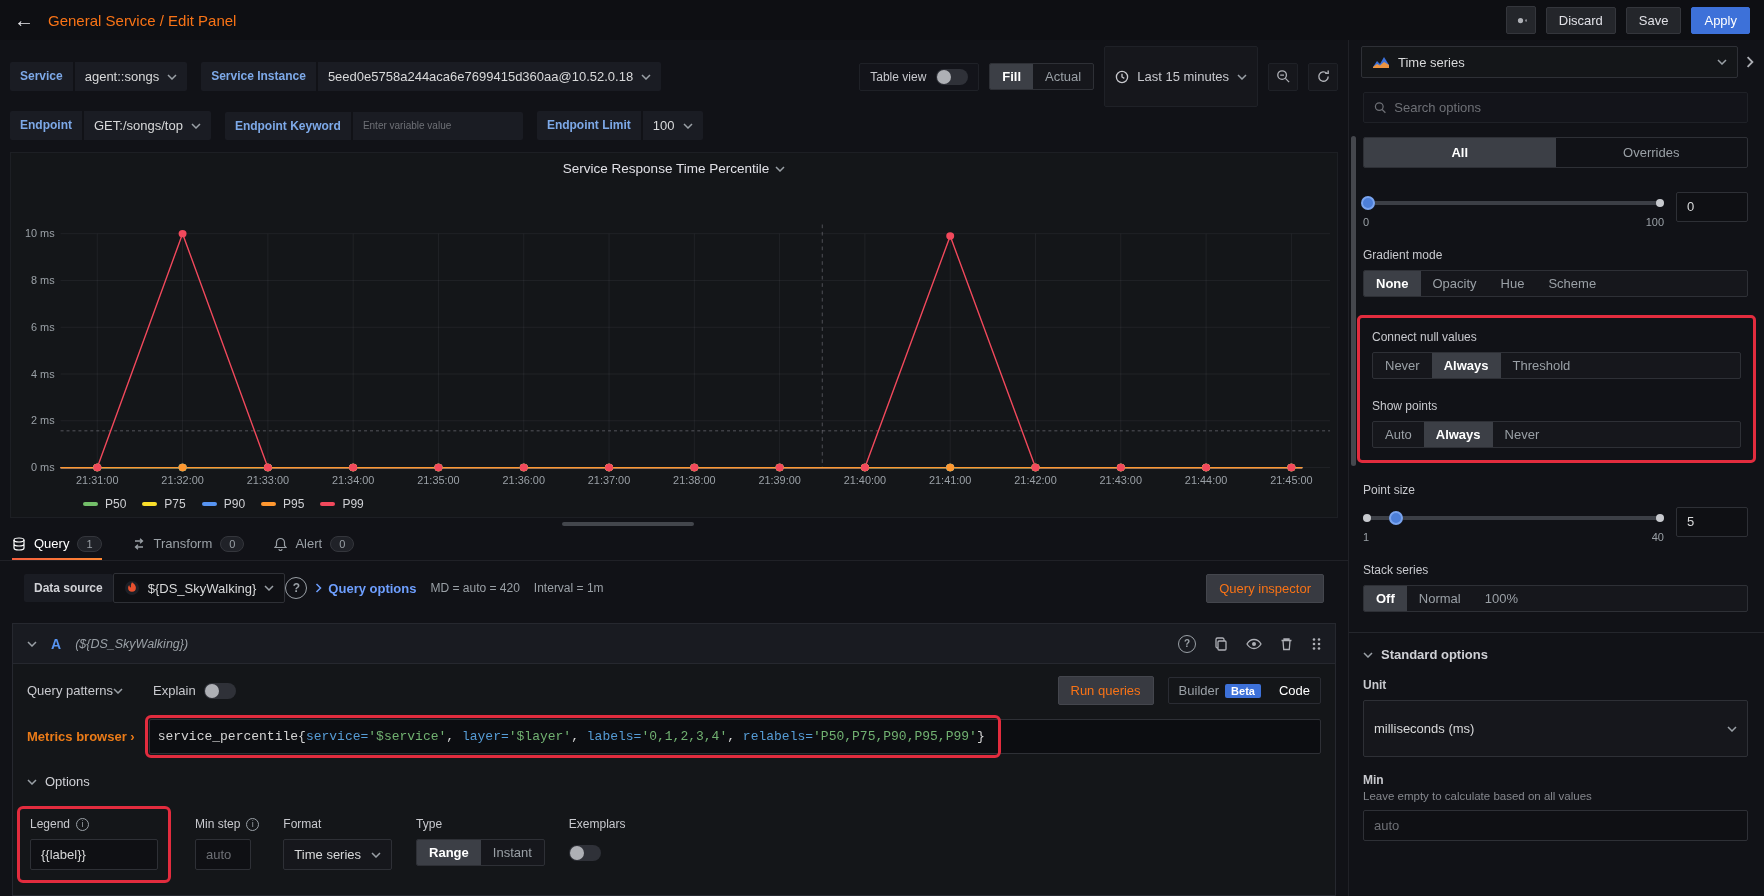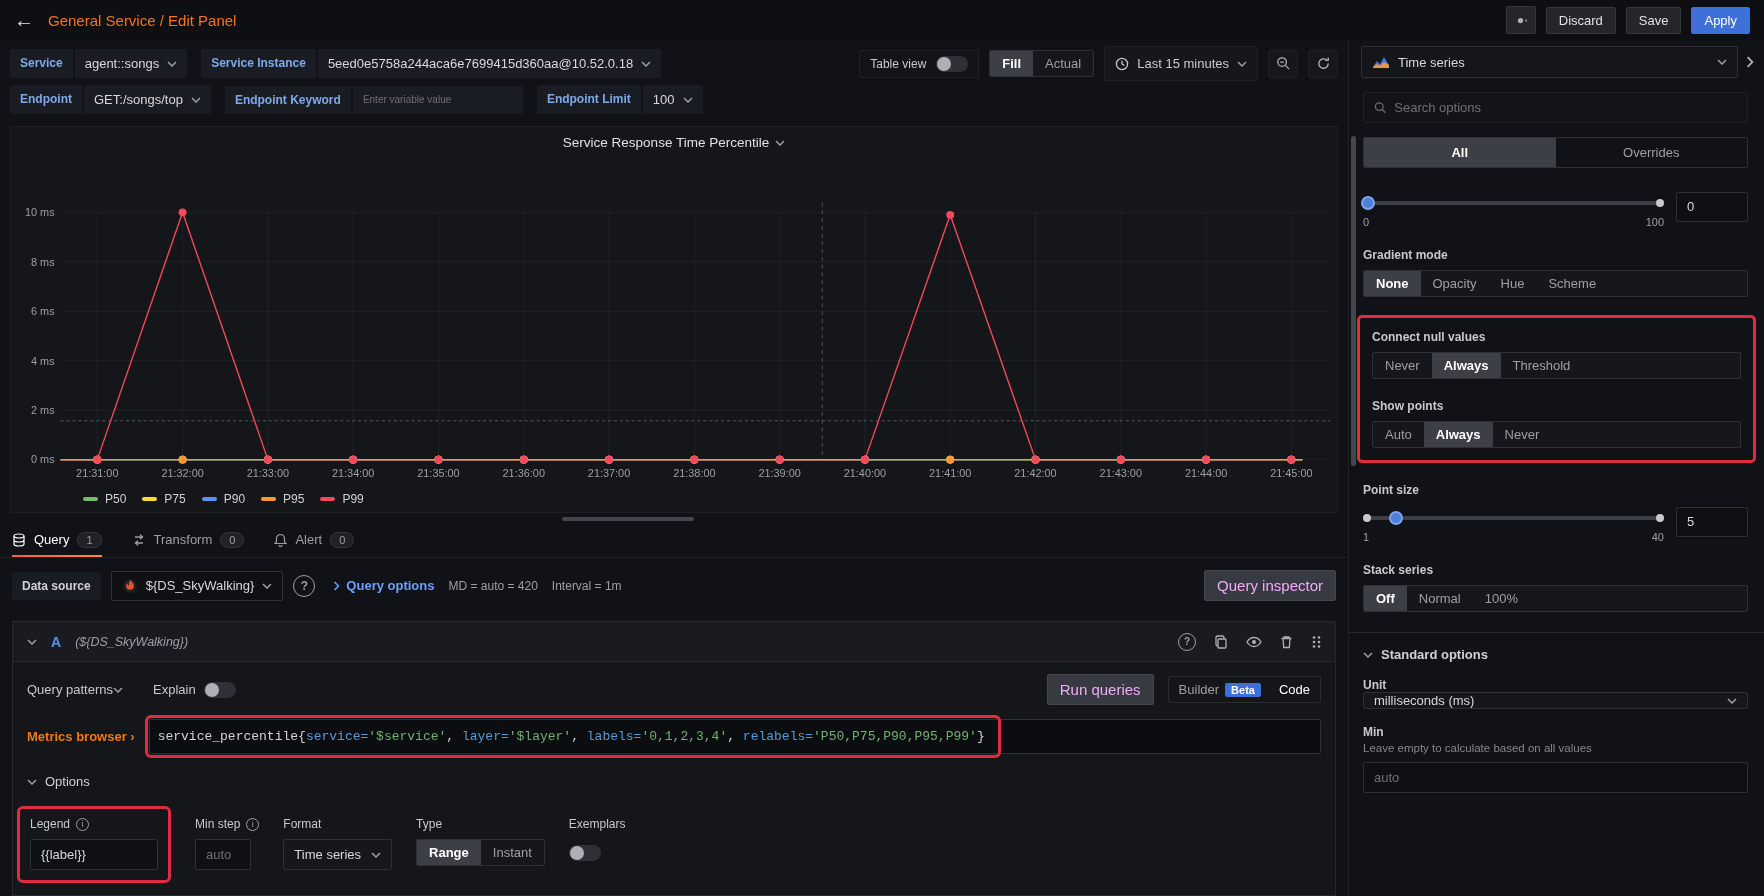--- a/index.html
+++ b/index.html
@@ -45,7 +45,7 @@
   .seg{display:flex;border:1px solid var(--border2);border-radius:2px;background:#16171c;overflow:hidden}
   .seg .radio-opt{padding:5px 12px;color:var(--text2);cursor:pointer;font-size:13px;white-space:nowrap}
   .seg .radio-opt.sel{background:var(--sel);color:#fff;font-weight:600}
-  .timectrl{display:flex;align-items:center;gap:8px;background:#16171c;border:1px solid #1f2127;padding:9px 10px;border-radius:2px;color:#c8c9ce;font-size:13px}
+  .timectrl{display:flex;align-items:center;gap:8px;background:#16171c;border:1px solid #1f2127;padding:22px 10px;border-radius:2px;color:#c8c9ce;font-size:13px}
   .sq-btn{width:30px;height:28px;background:#16171c;border:1px solid #1f2127;border-radius:2px}
 
   

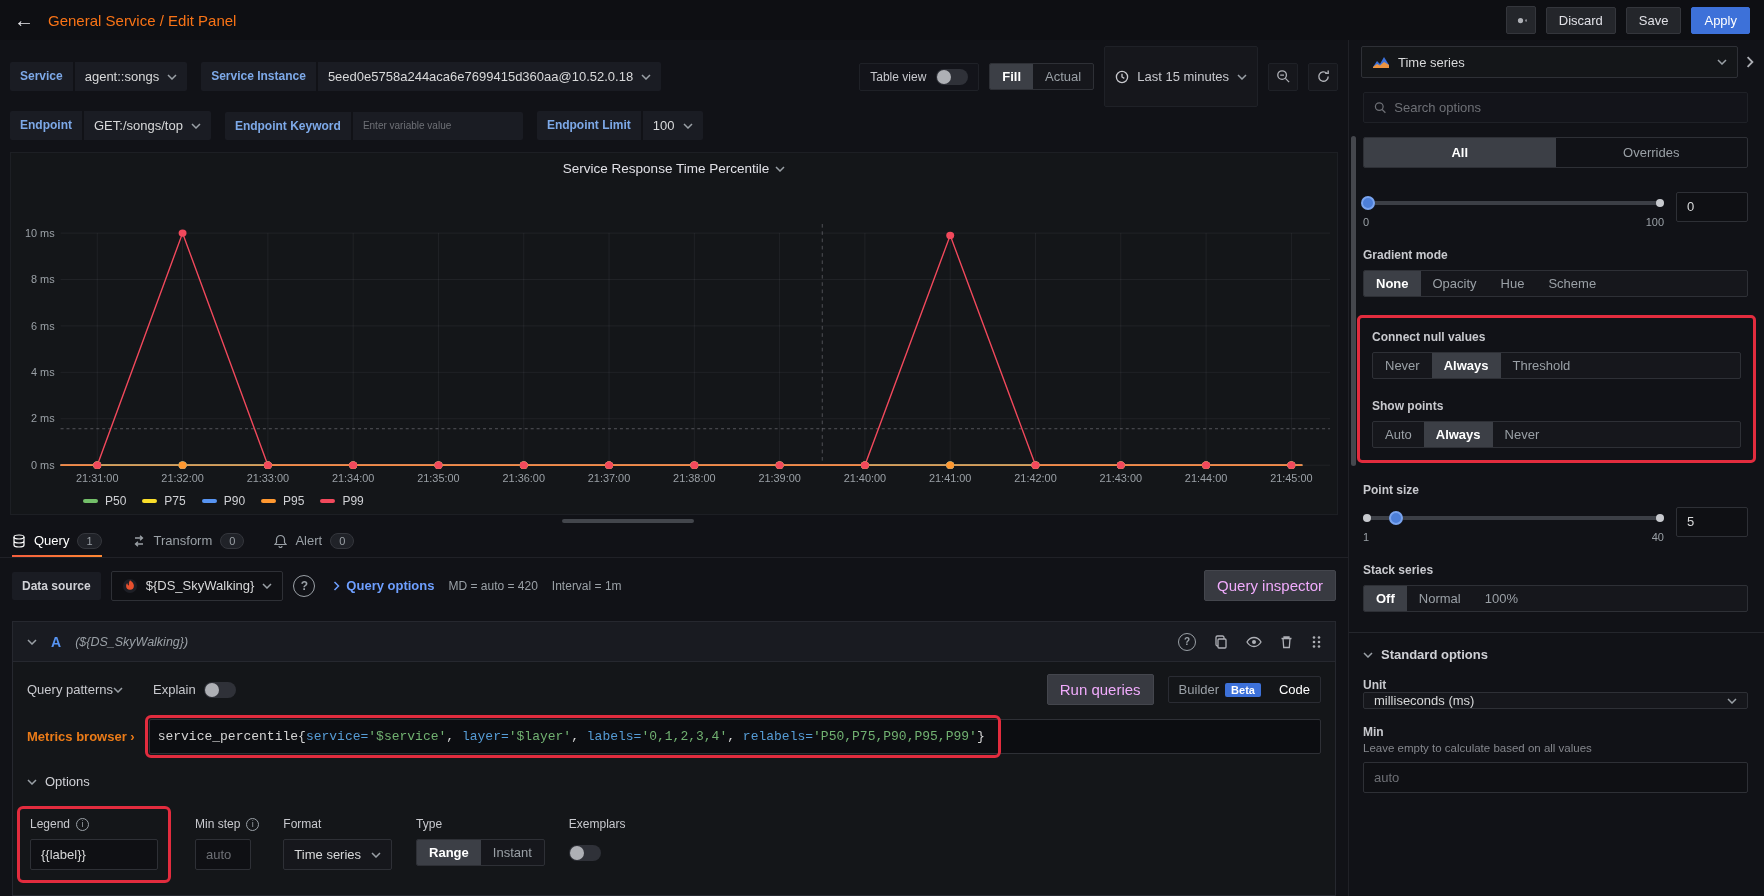--- a/index.html
+++ b/index.html
@@ -130,7 +130,7 @@
   .val-box{width:72px;height:30px;background:var(--input);border:1px solid var(--border2);border-radius:2px;
       color:var(--text);font-size:13px;line-height:28px;padding-left:10px}
   .opt-group{margin-top:20px}
-  .opt-label{color:#c8c9ce;font-size:12px;font-weight:700;margin-bottom:8px}
+  .opt-label{color:#c8c9ce;font-size:12px;font-weight:400;margin-bottom:8px}
   .red-frame-box{border:3px solid var(--red);border-radius:5px;padding:12px;margin:18px -8px 0 -6px}
   .red-frame-box .opt-group:first-child{margin-top:0}
   .divider{height:1px;background:#24262c;margin:20px -16px 0 -14px}

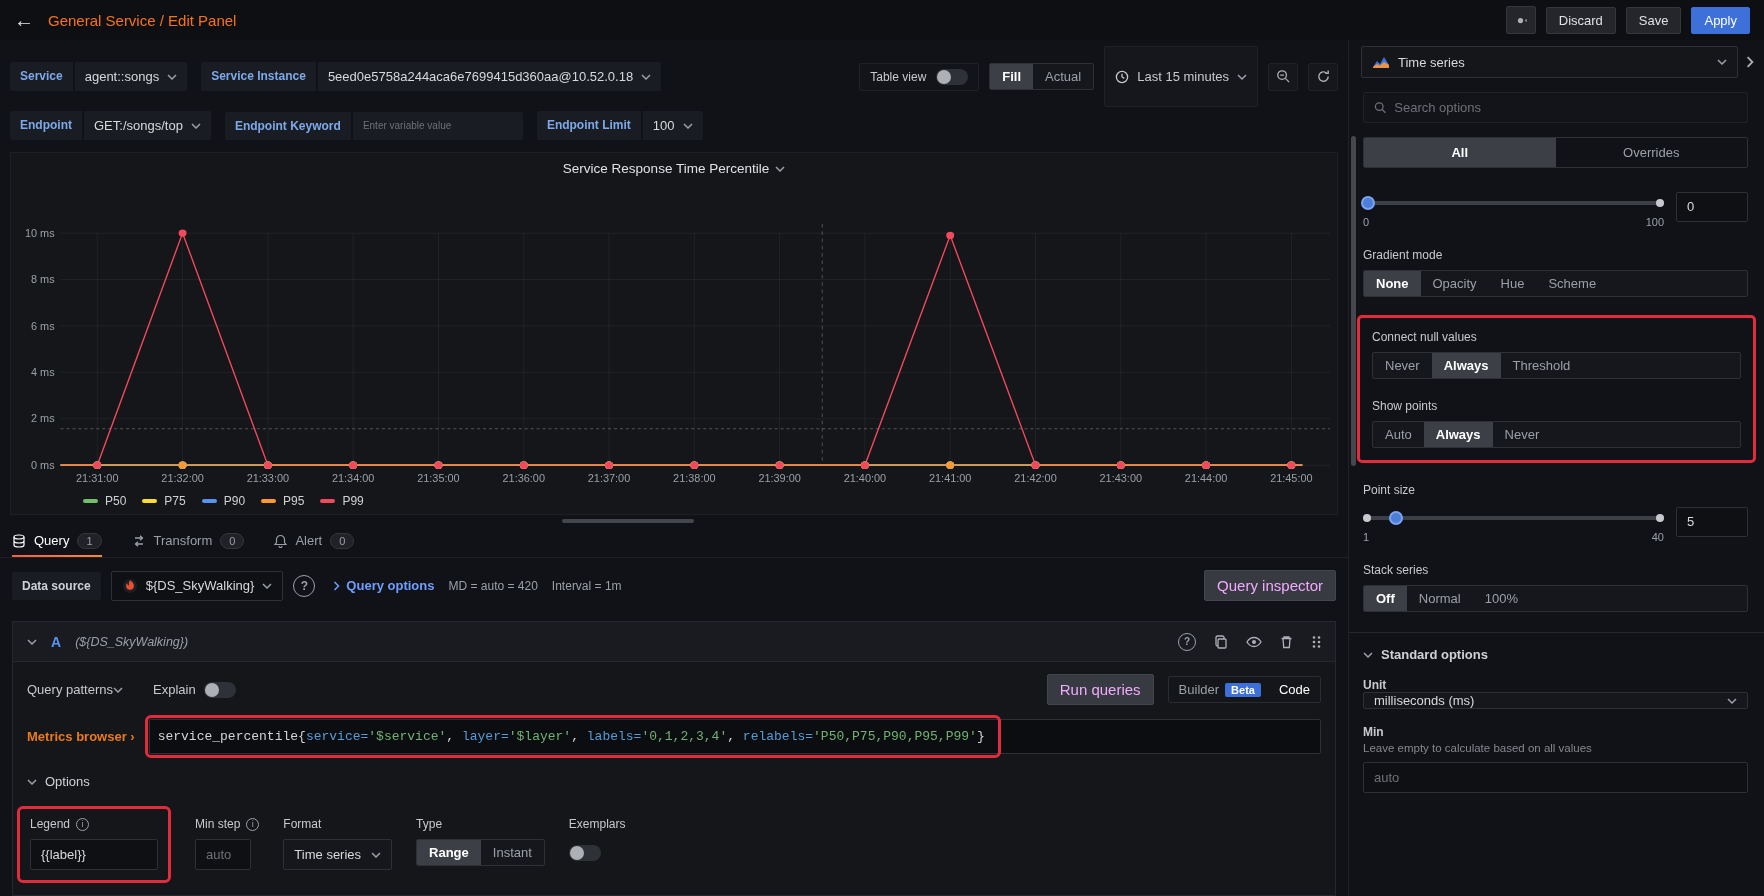--- a/index.html
+++ b/index.html
@@ -65,7 +65,7 @@
   .tab svg{color:inherit}
 
   
-  .ds-row{display:flex;align-items:center;gap:10px;padding:12px 12px 6px}
+  .ds-row{display:flex;align-items:center;padding:12px 24px 6px}
   .ds-chip{background:var(--chip);padding:7px 10px;border-radius:2px;color:#d0d1d6;font-weight:600}
   .ds-select{background:var(--input);border:1px solid var(--border2);border-radius:2px;display:flex;align-items:center;gap:8px;padding:6px 10px;font-size:13px;color:var(--text)}
   .help-circle{width:22px;height:22px;border:1px solid var(--text2);border-radius:50%;color:var(--text2);

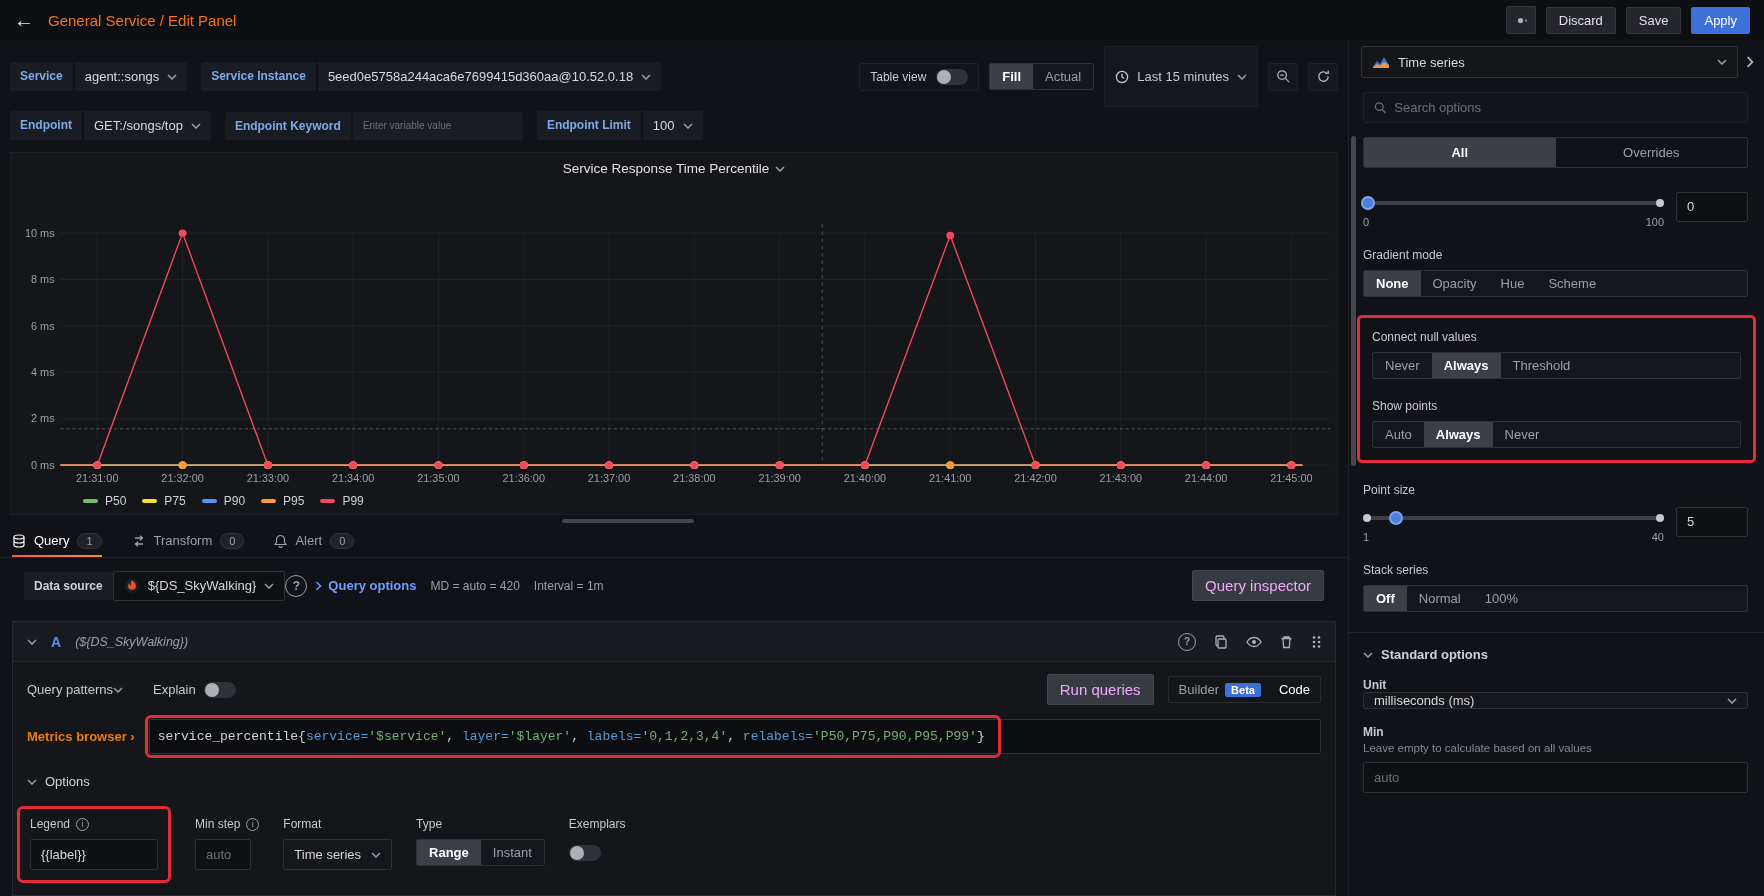--- a/index.html
+++ b/index.html
@@ -73,7 +73,7 @@
   .qopt{display:flex;align-items:center;gap:14px;margin-left:8px}
   .qopt .qo-link{color:var(--link);font-weight:600;font-size:13px;display:flex;gap:6px;align-items:center;cursor:pointer}
   .qopt .meta{color:var(--text2);font-size:12px}
-  .btn-gray{background:#383a41;border:1px solid #44464d;color:#f0abfc;border-radius:2px;padding:6px 12px;font-size:15px;cursor:pointer}
+  .btn-gray{background:#383a41;border:1px solid #44464d;color:#f97316;border-radius:2px;padding:6px 12px;font-size:13px;cursor:pointer}
 
   
   .query-box{margin:14px 12px 0;border:1px solid var(--border);background:var(--panel);flex:1;display:flex;flex-direction:column}

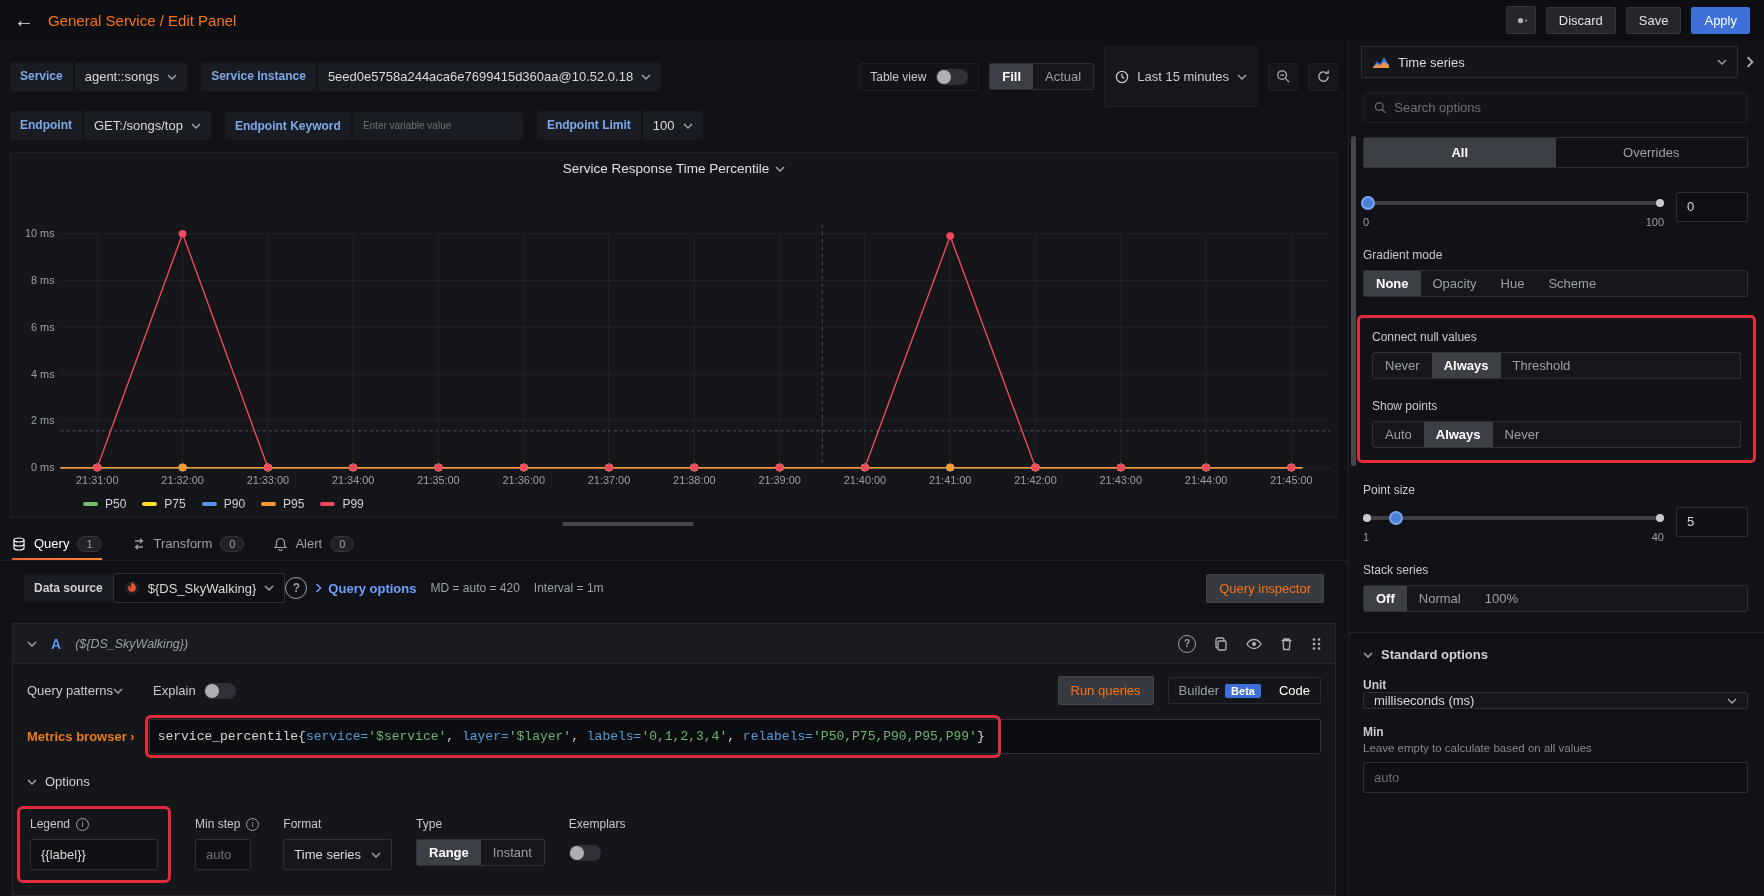--- a/index.html
+++ b/index.html
@@ -137,7 +137,7 @@
   .rp-field{margin-top:16px}
   .rp-field .lab{color:#c8c9ce;font-size:12px;font-weight:600}
   .rp-field .desc{color:#85878d;font-size:11.5px;margin-top:3px}
-  .full-select{background:#16171c;border:1px solid var(--border2);border-radius:2px;display:flex;align-items:center;justify-content:space-between;padding:0 10px;font-size:13px;color:var(--text);cursor:pointer}
+  .full-select{margin-top:8px;background:#16171c;border:1px solid var(--border2);border-radius:2px;display:flex;align-items:center;justify-content:space-between;padding:20px 10px;font-size:13px;color:var(--text);cursor:pointer}
   .full-input{margin-top:8px;width:100%}
 </style>
 </head>

